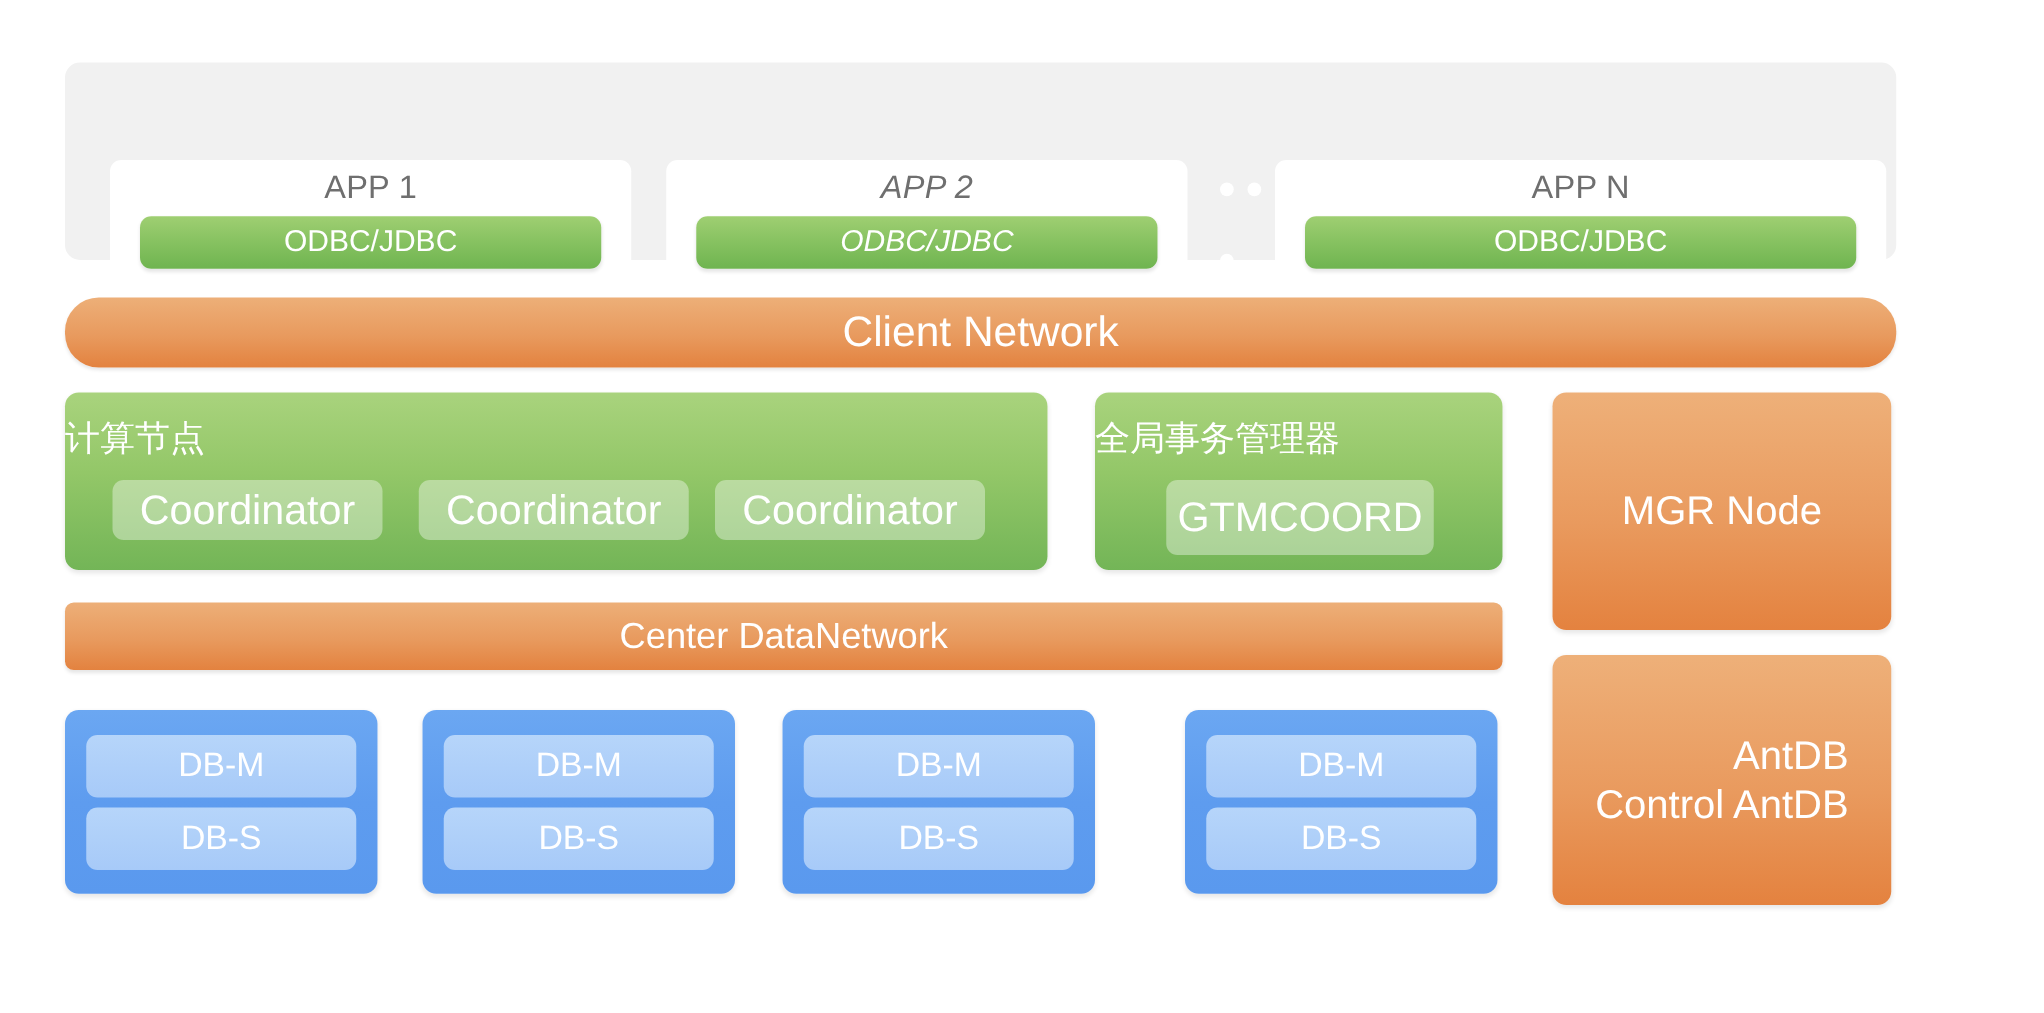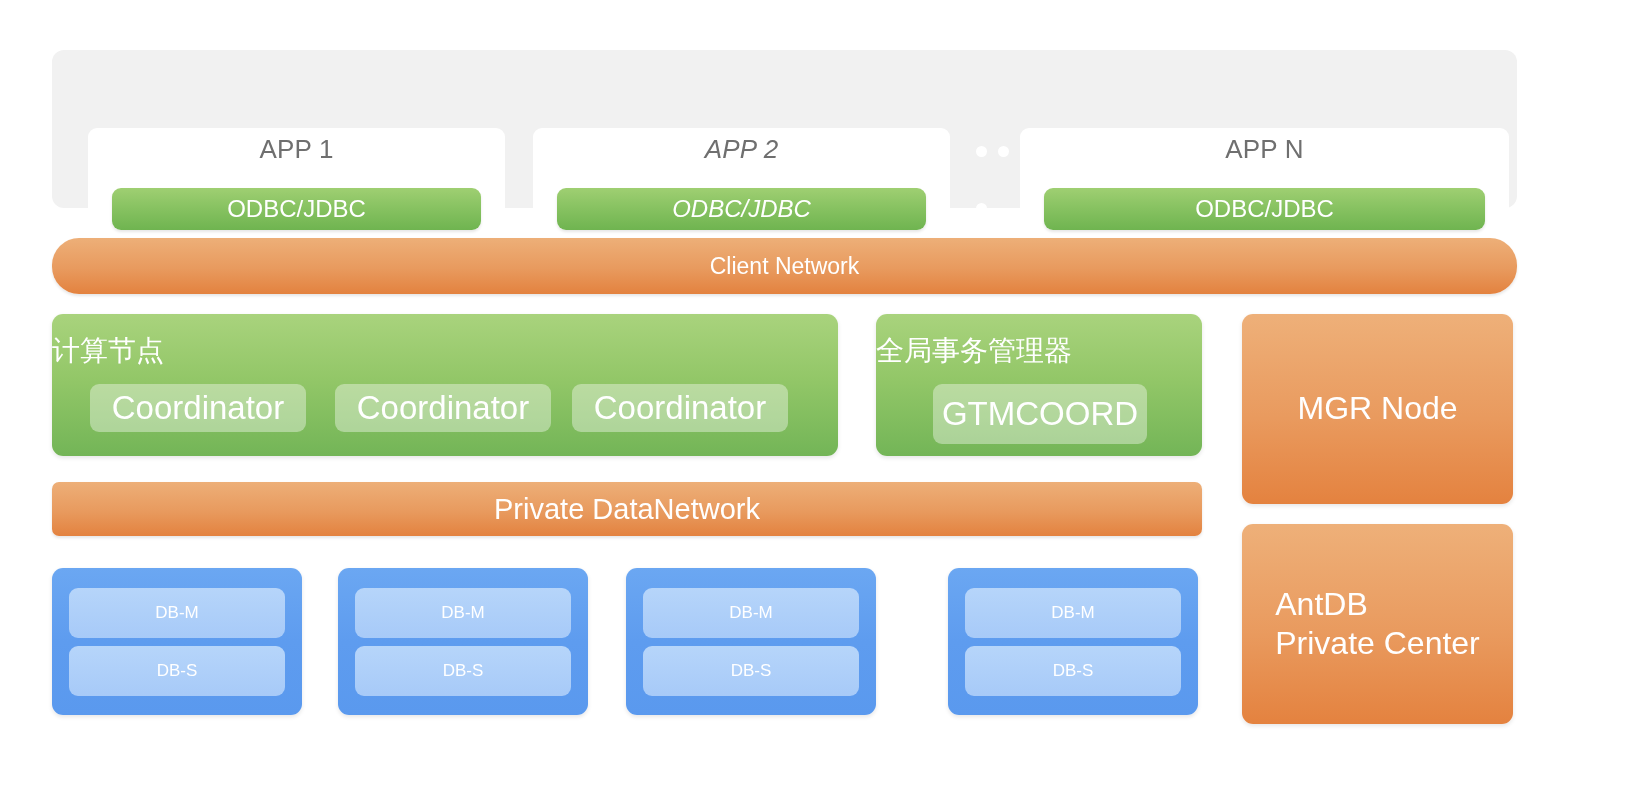--- a/index.html
+++ b/index.html
@@ -47,7 +47,7 @@
     white-space: nowrap;
   }
   .odbc-pill {
-    margin-top: 26px;
+    margin-top: 11px;
     width: calc(100% - 48px);
     height: 42px;
     border-radius: 9px;

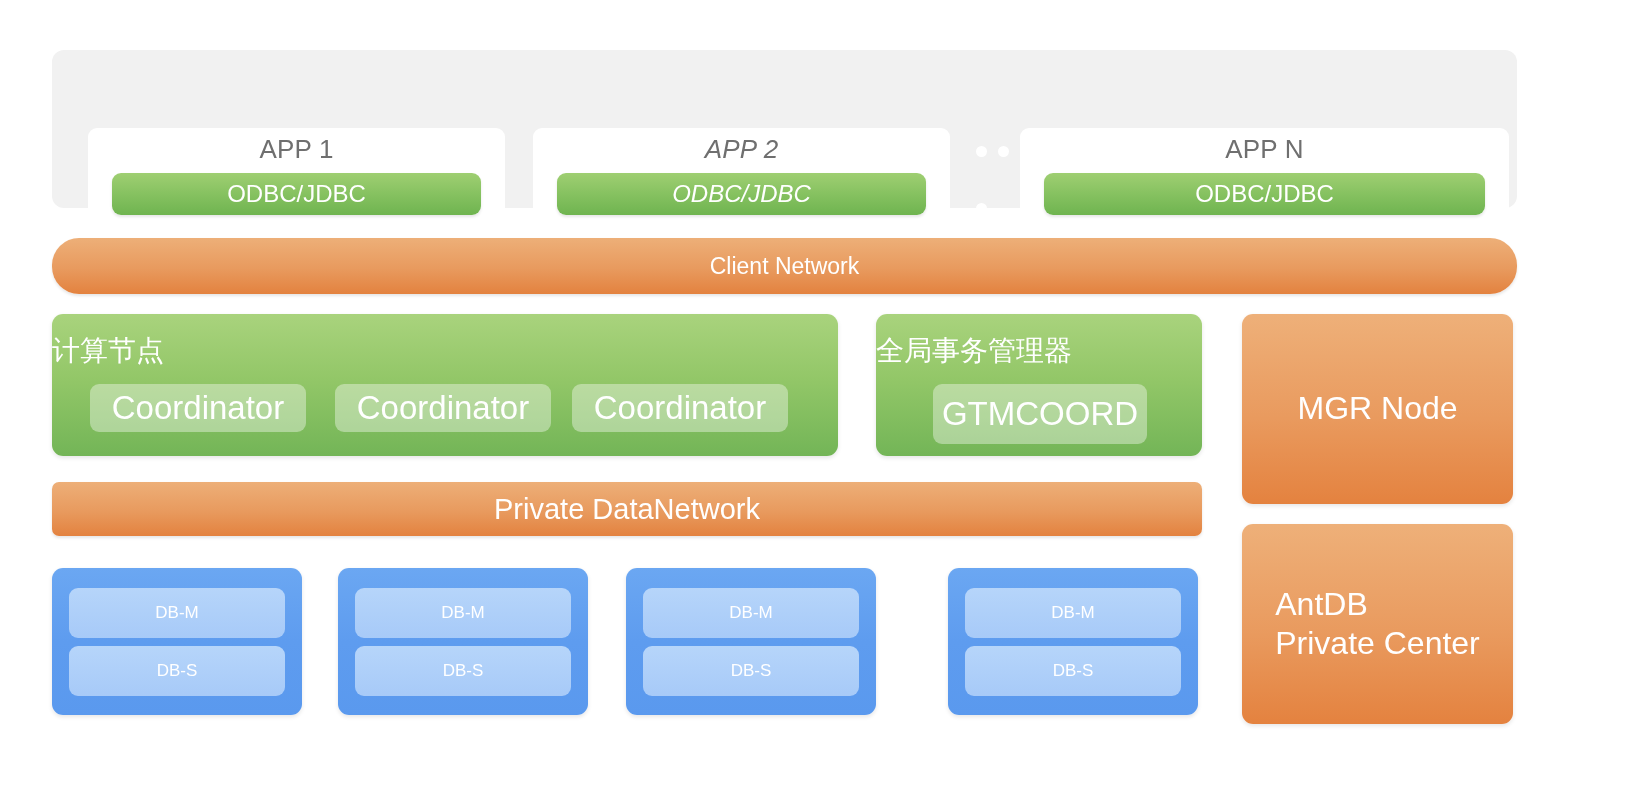--- a/index.html
+++ b/index.html
@@ -80,7 +80,7 @@
   }
   .client-net {
     left: 52px; top: 238px; width: 1465px; height: 56px;
-    font-size: 23px;
+    font-size: 34px;
     border-radius: 27px;
   }
   .private-net {

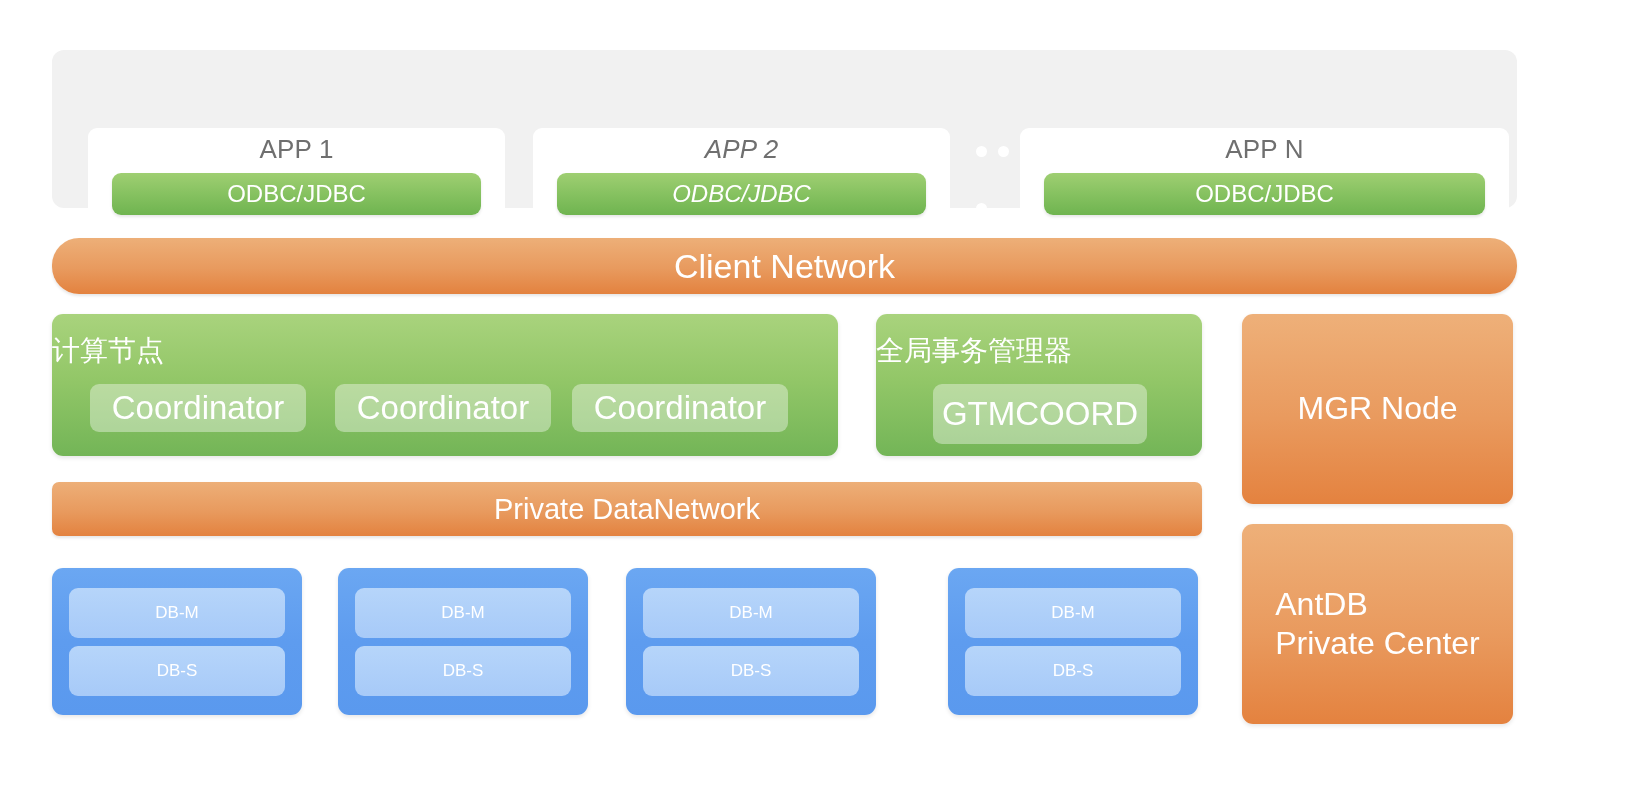--- a/index.html
+++ b/index.html
@@ -126,7 +126,7 @@
     display: flex;
     align-items: center;
     justify-content: center;
-    text-align: left;
+    text-align: right;
     box-shadow: 0 2px 4px rgba(0,0,0,0.10);
     line-height: 1.22;
   }

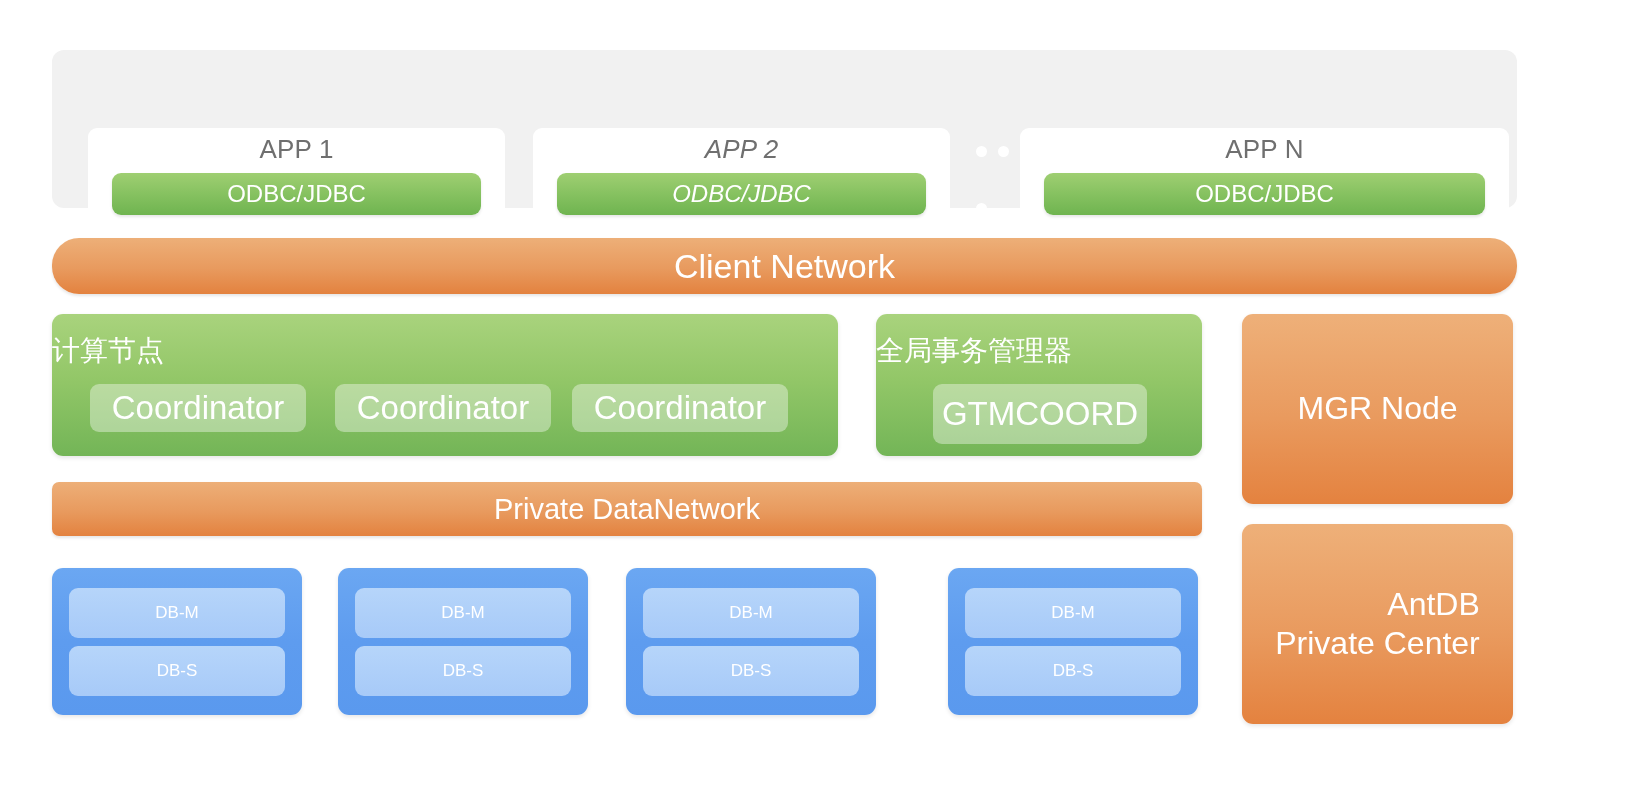--- a/index.html
+++ b/index.html
@@ -208,7 +208,7 @@
   </div>
 
   <div class="abs net-bar private-net">
-    <span>Private DataNetwork</span>
+    <span>Center DataNetwork</span>
   </div>
 
   <div class="abs side-card antdb-card">

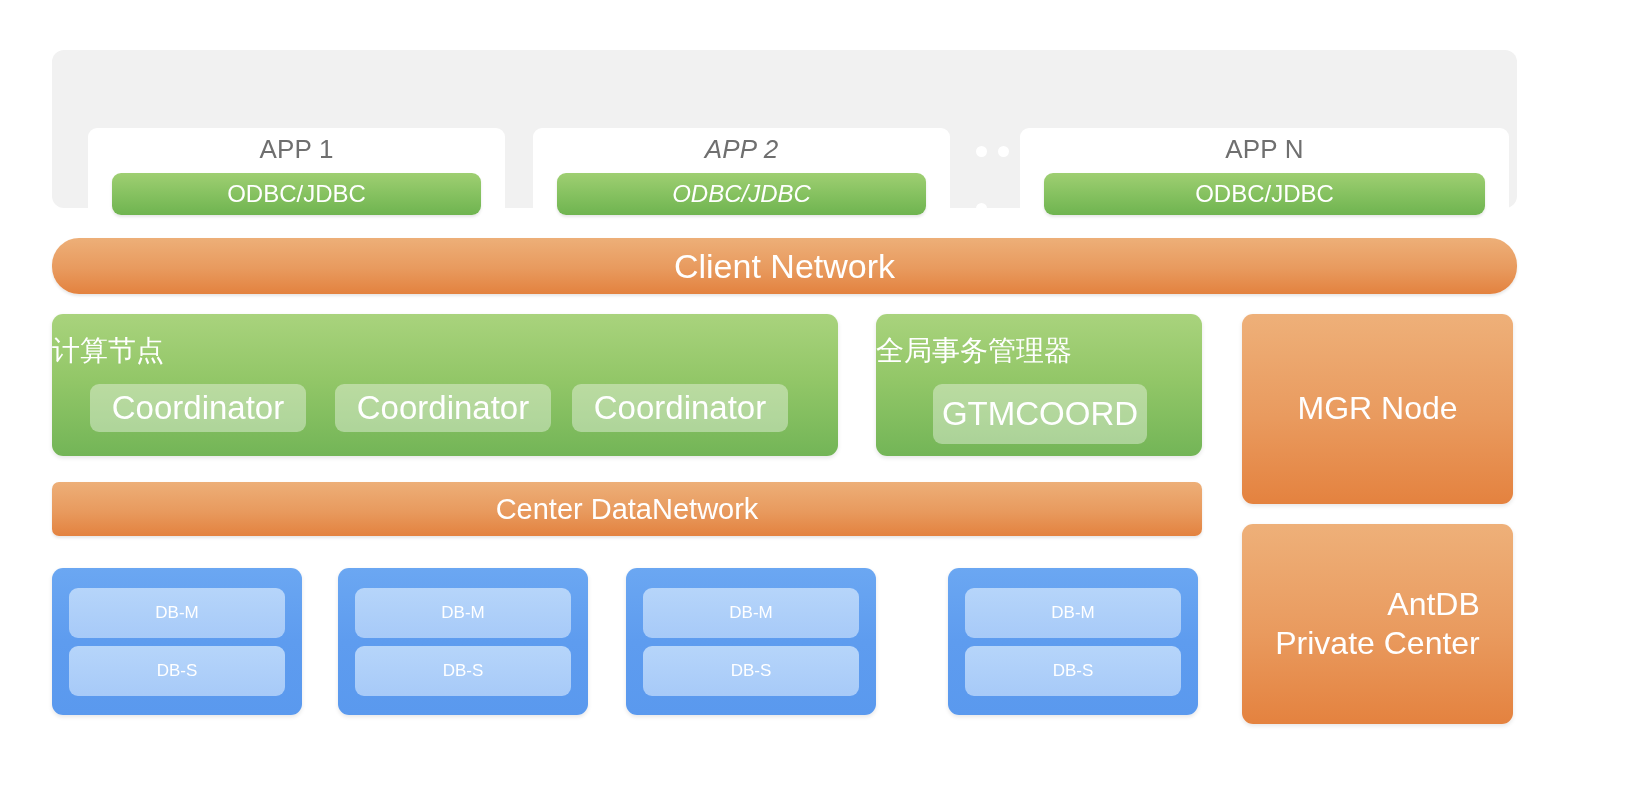--- a/index.html
+++ b/index.html
@@ -151,7 +151,7 @@
     border-radius: 9px;
     background: linear-gradient(180deg, #b6d5fa 0%, #a7caf8 100%);
     color: #ffffff;
-    font-size: 17px;
+    font-size: 27px;
     display: flex;
     align-items: center;
     justify-content: center;

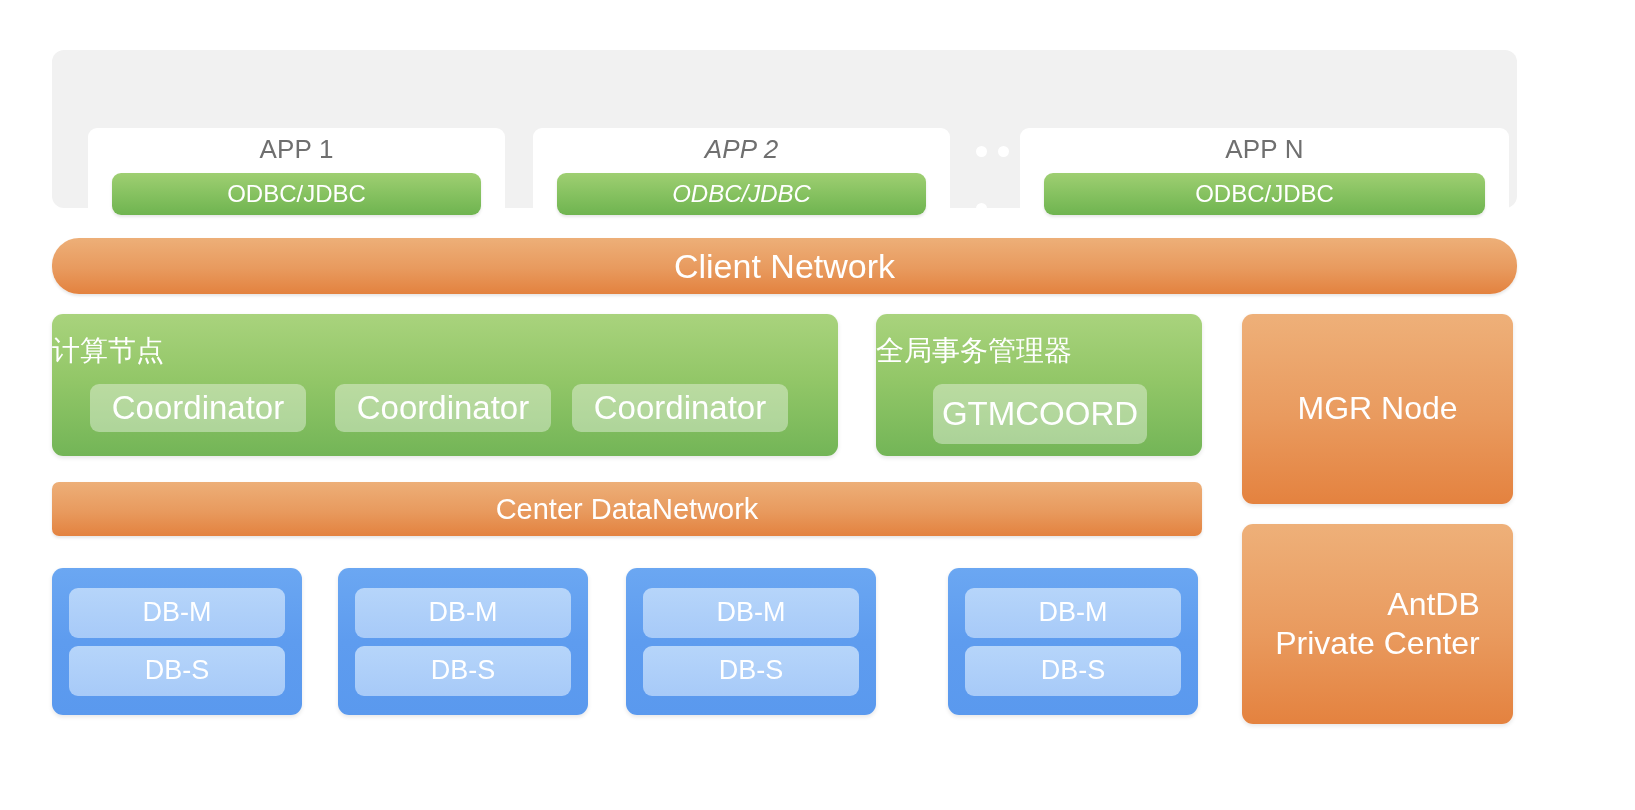--- a/index.html
+++ b/index.html
@@ -214,7 +214,7 @@
   <div class="abs side-card antdb-card">
     <div>
       <div>AntDB</div>
-      <div>Private Center</div>
+      <div>Control AntDB</div>
     </div>
   </div>
 

